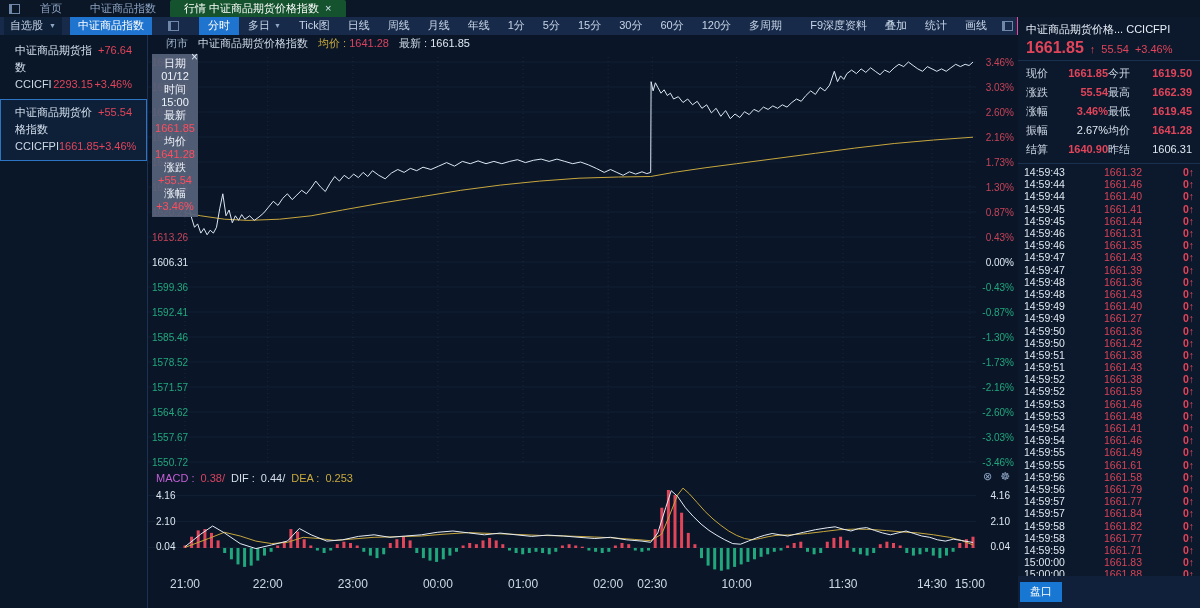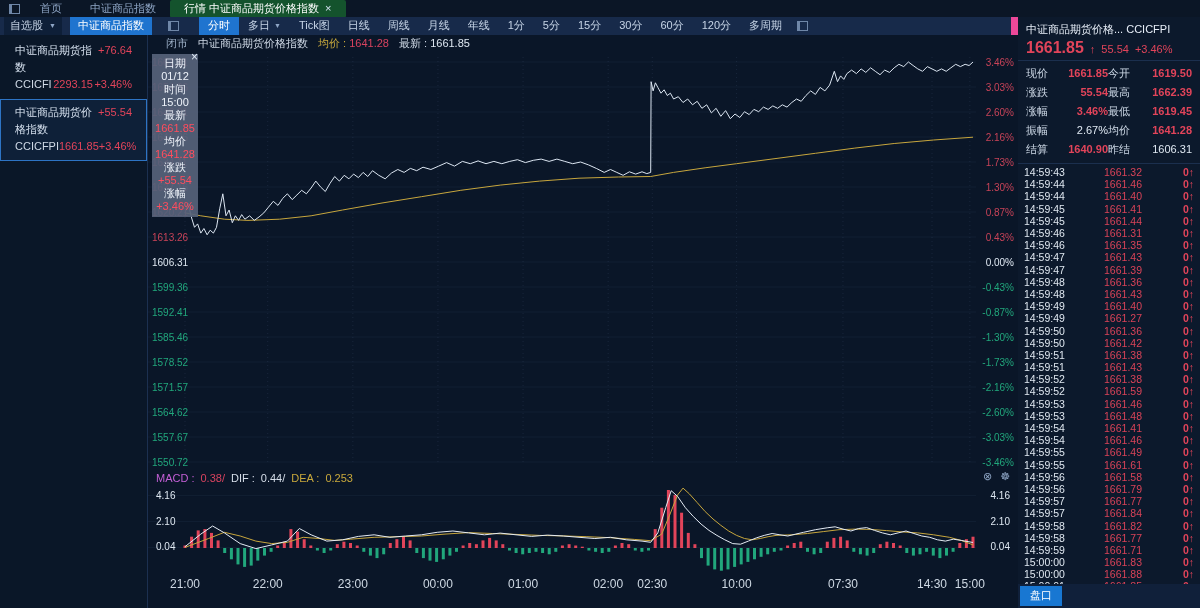--- a/index.html
+++ b/index.html
@@ -17,7 +17,7 @@
   .tabclose { font-size:11px; color:#d7e4f4; }
 
   .below { display:flex; height:591px; }
-  .leftcol { width:1018px; display:flex; flex-direction:column; border-right:7px solid #ec4899; }
+  .leftcol { width:1018px; display:flex; flex-direction:column; border-right:1px solid #ec4899; }
 
   
   .toolbar { height:18px; background:#172a4a; display:flex; align-items:center; color:#c6d4e6; }

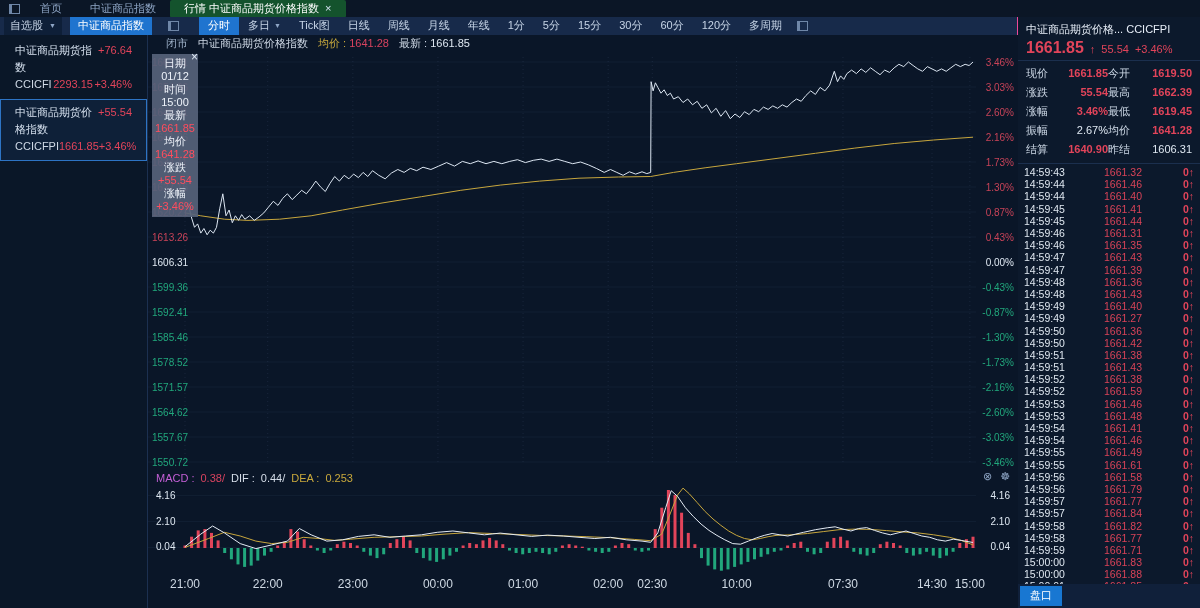--- a/index.html
+++ b/index.html
@@ -135,6 +135,12 @@
           <div class="titem">60分</div>
           <div class="titem">120分</div>
           <div class="titem">多周期</div>
+        </div>
+      <div class="toolbar-right">
+          <div class="titem">F9深度资料</div>
+          <div class="titem">叠加</div>
+          <div class="titem">统计</div>
+          <div class="titem">画线</div>
         </div>
       <span class="winicon" style="margin-right:4px"></span>
     </div>

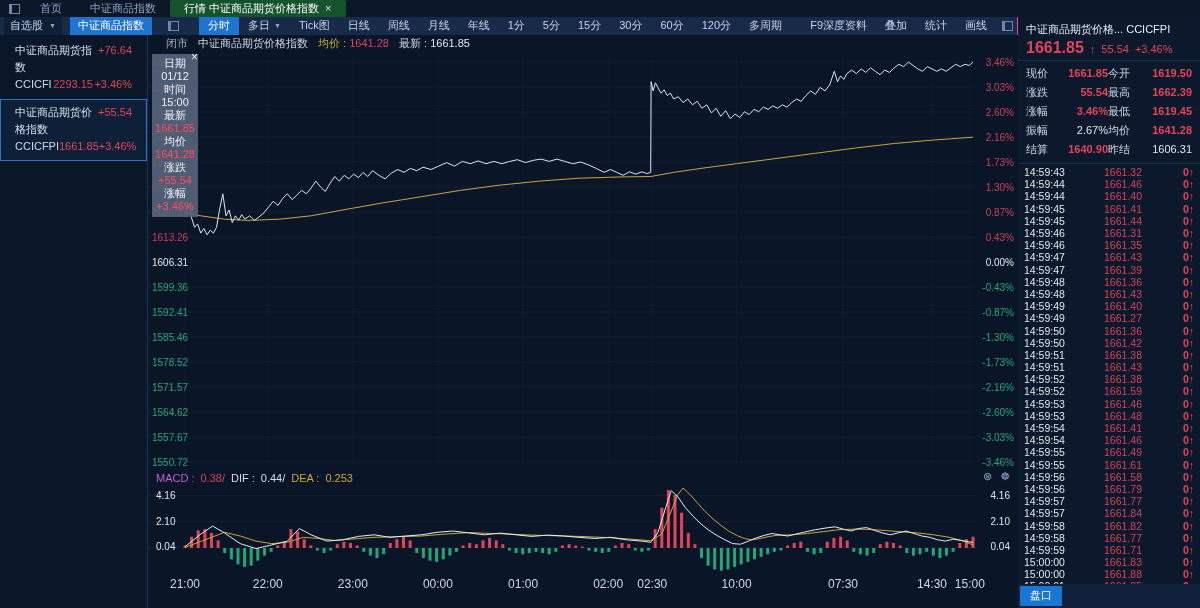--- a/index.html
+++ b/index.html
@@ -421,7 +421,7 @@
             <span class="tlab" style="left: 460.156px;">02:00</span>
             <span class="tlab" style="left: 504.284px;">02:30</span>
             <span class="tlab" style="left: 588.6px;">10:00</span>
-            <span class="tlab" style="left: 694.98px;">07:30</span>
+            <span class="tlab" style="left: 694.98px;">11:30</span>
             <span class="tlab" style="left: 784.024px;">14:30</span>
             <span class="tlab" style="left: 821.848px;">15:00</span>
           </div>

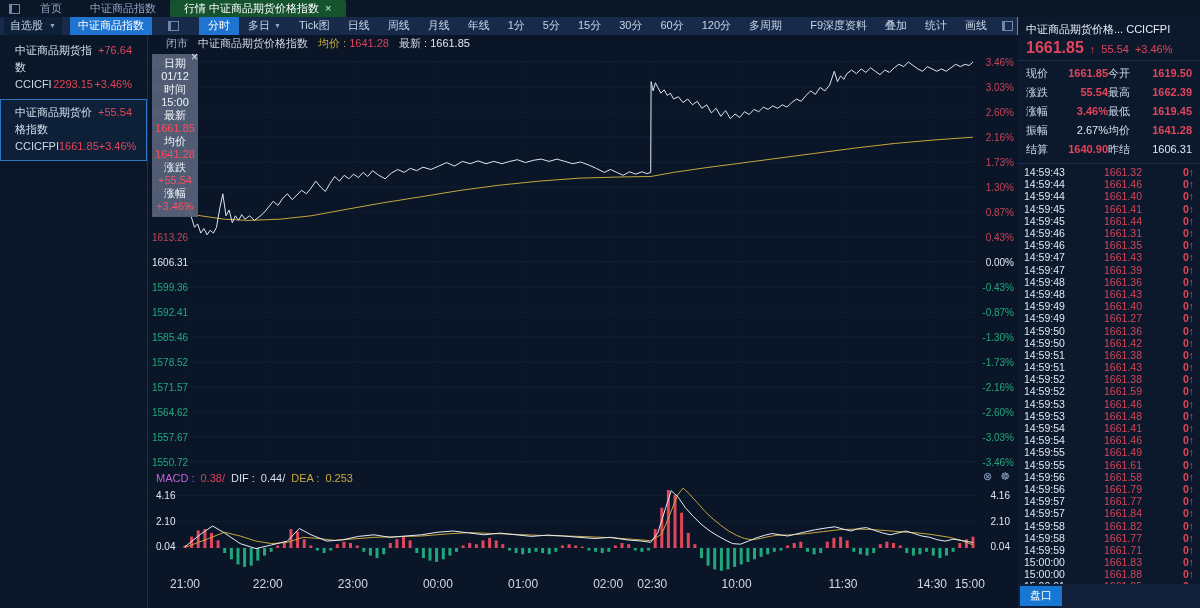--- a/index.html
+++ b/index.html
@@ -96,7 +96,7 @@
   .tprice { flex:1; text-align:right; padding-right:26px; color:#d94358; }
   .tvol { width:26px; text-align:right; color:#e2445a; font-weight:bold; }
   .tarrow { color:#e2445a; font-weight:bold; }
-  .rp-bottom { height:24px; background:#10203a; display:flex; align-items:center; padding-left:2px; }
+  .rp-bottom { height:32px; background:#10203a; display:flex; align-items:center; padding-left:2px; }
   .pankou-btn { background:#1877d2; color:#fff; padding:2px 10px 3px; cursor:default; }
 </style>
 </head>

